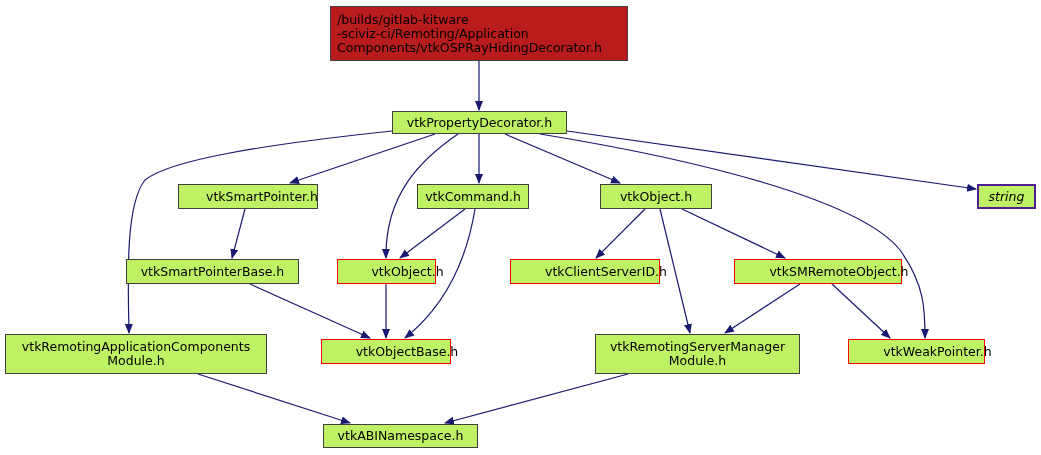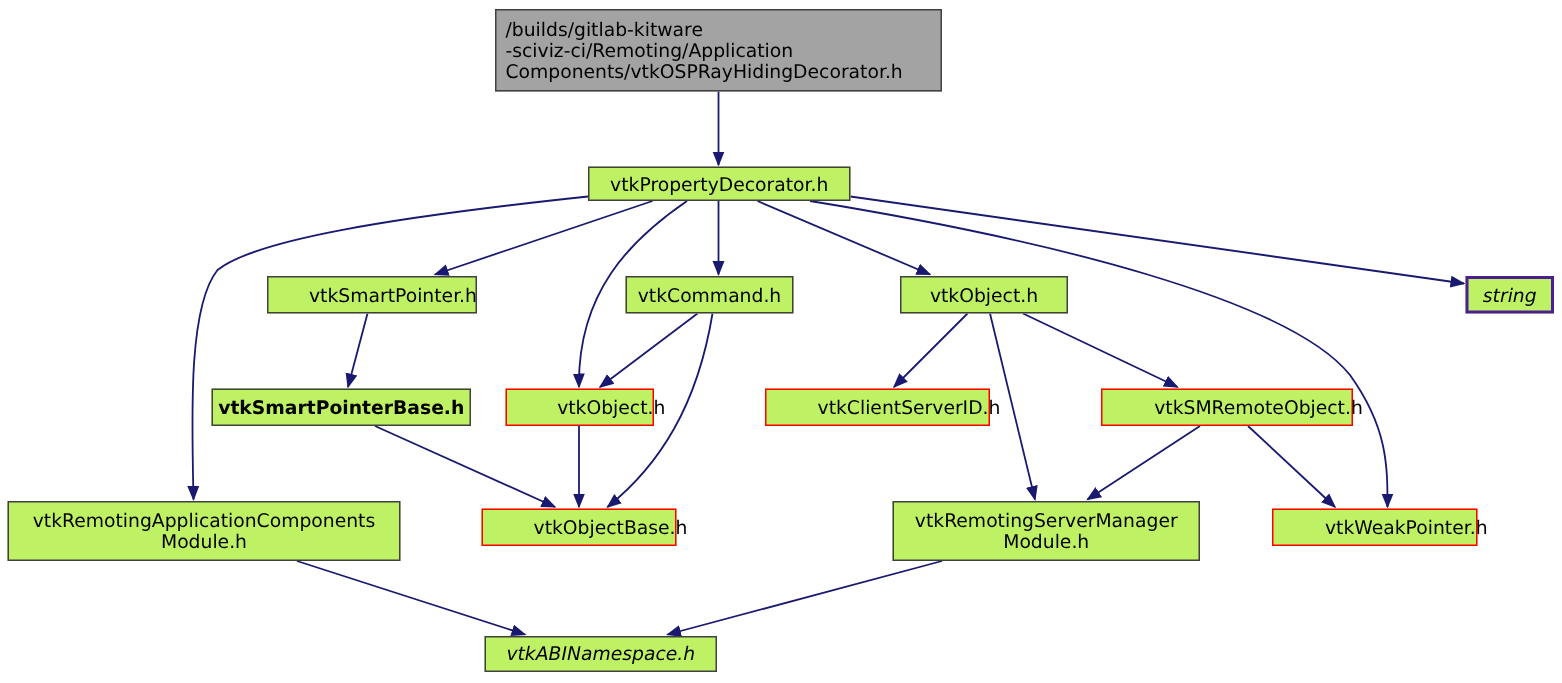--- a/index.html
+++ b/index.html
@@ -9,7 +9,7 @@
   .node { position: absolute; box-sizing: border-box; display: flex; align-items: center;
           justify-content: center; text-align: center; font-size: 12.5px; line-height: 14px;
           color: #000; background: #bef264; cursor: pointer; white-space: pre-line; }
-  .node.root { background: #a3a3a3; border: 1px solid #404040; justify-content: flex-start;
+  .node.root { background: #b91c1c; border: 1px solid #404040; justify-content: flex-start;
                text-align: left; padding-left: 6px; }
   .node.normal { border: 1px solid #404040; }
   .node.red { border: 1px solid #ff0000; padding-left: 42px; }

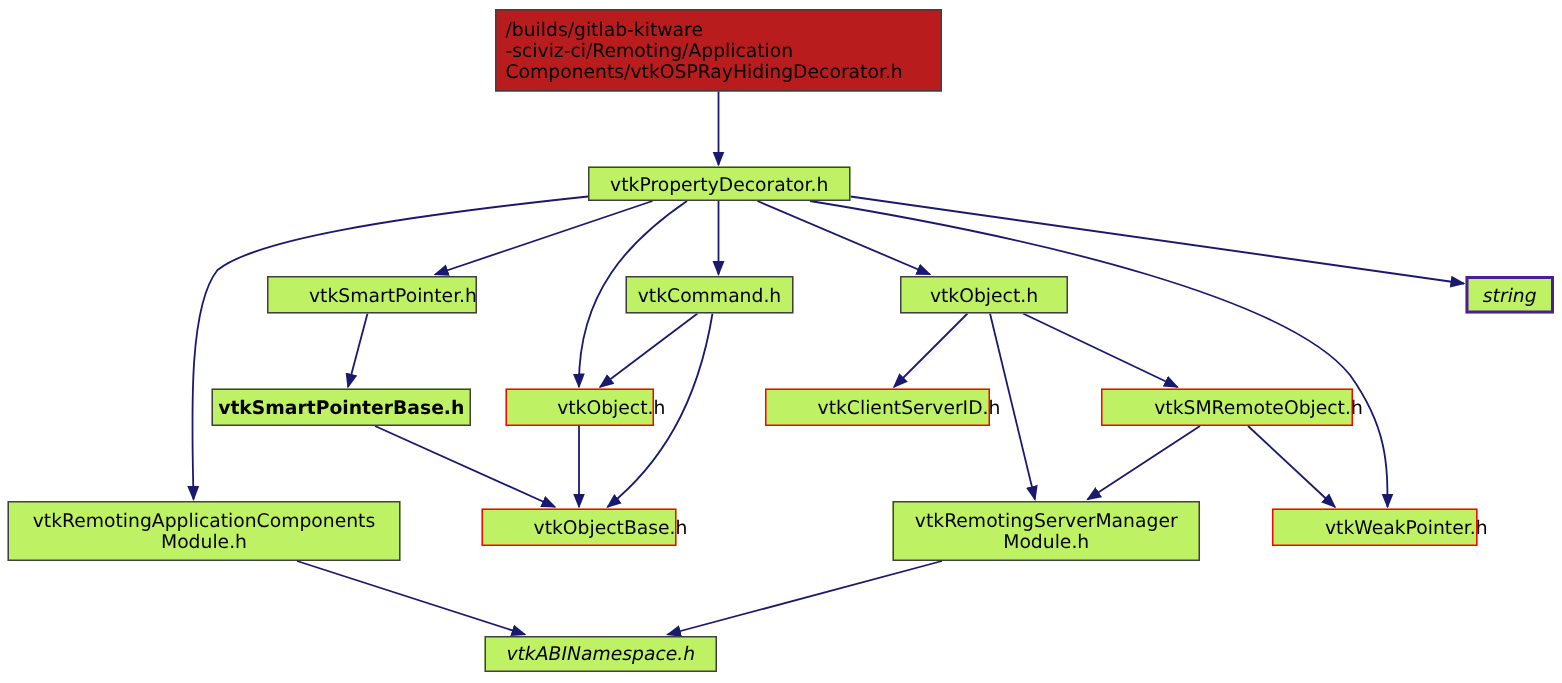--- a/index.html
+++ b/index.html
@@ -57,7 +57,7 @@
   <div class="node normal" style="left: 417px; top: 184px; width: 112px; height: 25px;">vtkCommand.h</div>
   <div class="node normal" style="left: 600px; top: 184px; width: 112px; height: 25px;">vtkObject.h</div>
   <div class="node gray" style="left: 977px; top: 184px; width: 59px; height: 25px;">string</div>
-  <div class="node normal" style="left: 141px; top: 259px; width: 173px; height: 25px; font-weight: bold;">vtkSmartPointerBase.h</div>
+  <div class="node normal" style="left: 126px; top: 259px; width: 173px; height: 25px;">vtkSmartPointerBase.h</div>
   <div class="node red" style="left: 337px; top: 259px; width: 99px; height: 25px;">vtkObject.h</div>
   <div class="node red" style="left: 510px; top: 259px; width: 150px; height: 25px;">vtkClientServerID.h</div>
   <div class="node red" style="left: 734px; top: 259px; width: 168px; height: 25px;">vtkSMRemoteObject.h</div>

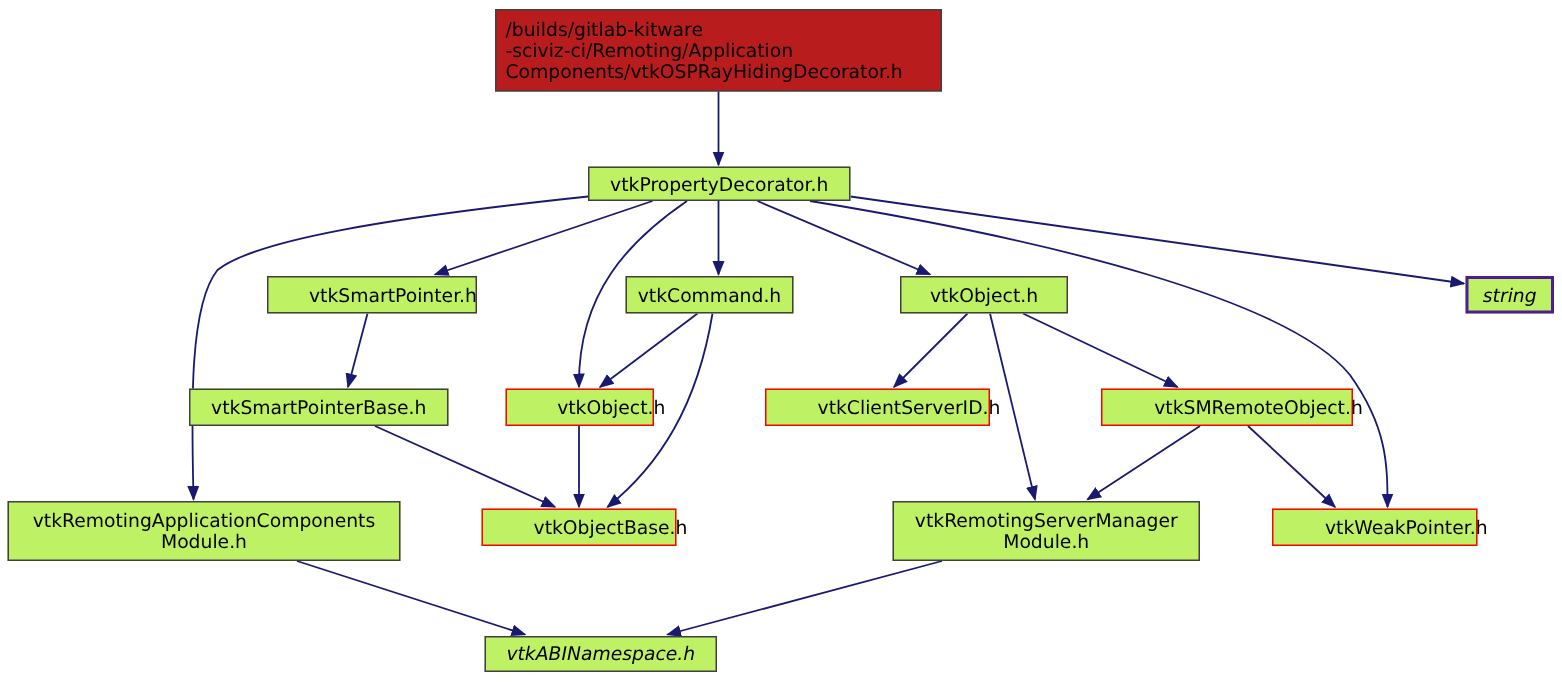--- a/index.html
+++ b/index.html
@@ -67,7 +67,7 @@
   <div class="node normal" style="left: 595px; top: 334px; width: 205px; height: 40px;">vtkRemotingServerManager
 Module.h</div>
   <div class="node red" style="left: 848px; top: 339px; width: 137px; height: 25px;">vtkWeakPointer.h</div>
-  <div class="node normal" style="left: 323px; top: 424px; width: 155px; height: 24px; font-style: italic;">vtkABINamespace.h</div>
+  <div class="node normal" style="left: 323px; top: 424px; width: 155px; height: 24px;">vtkABINamespace.h</div>
 </div>
 
 </body></html>

